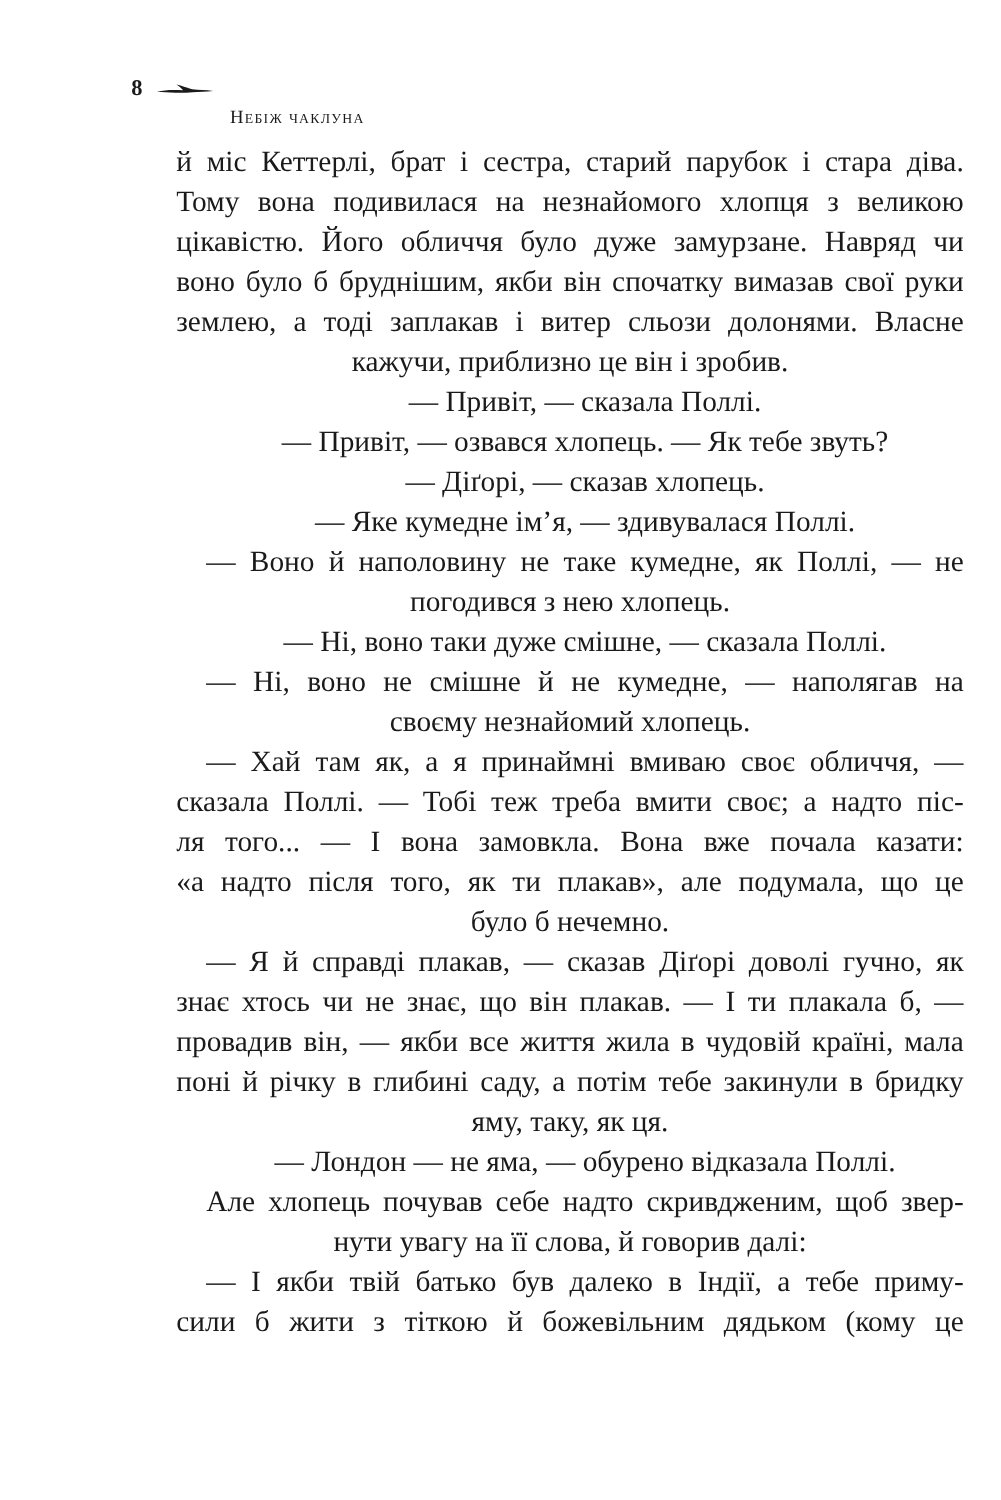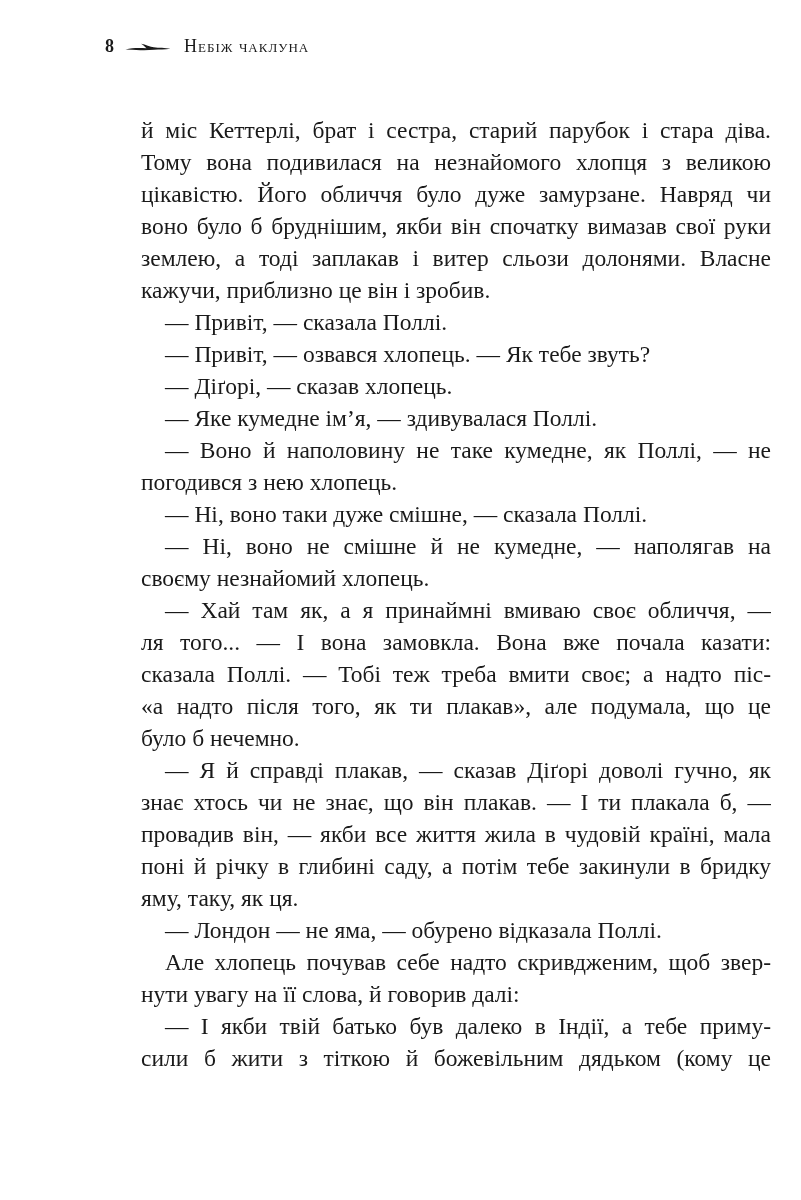--- a/index.html
+++ b/index.html
@@ -33,12 +33,13 @@
     display: block;
   }
   .running-title {
-    font-size: 18px;
+    font-size: 15px;
     font-variant: small-caps;
     font-variant-caps: small-caps;
     letter-spacing: 1px;
     line-height: 20px;
     white-space: nowrap;
+    margin-top: 48px;
   }
   .text {
     position: absolute;

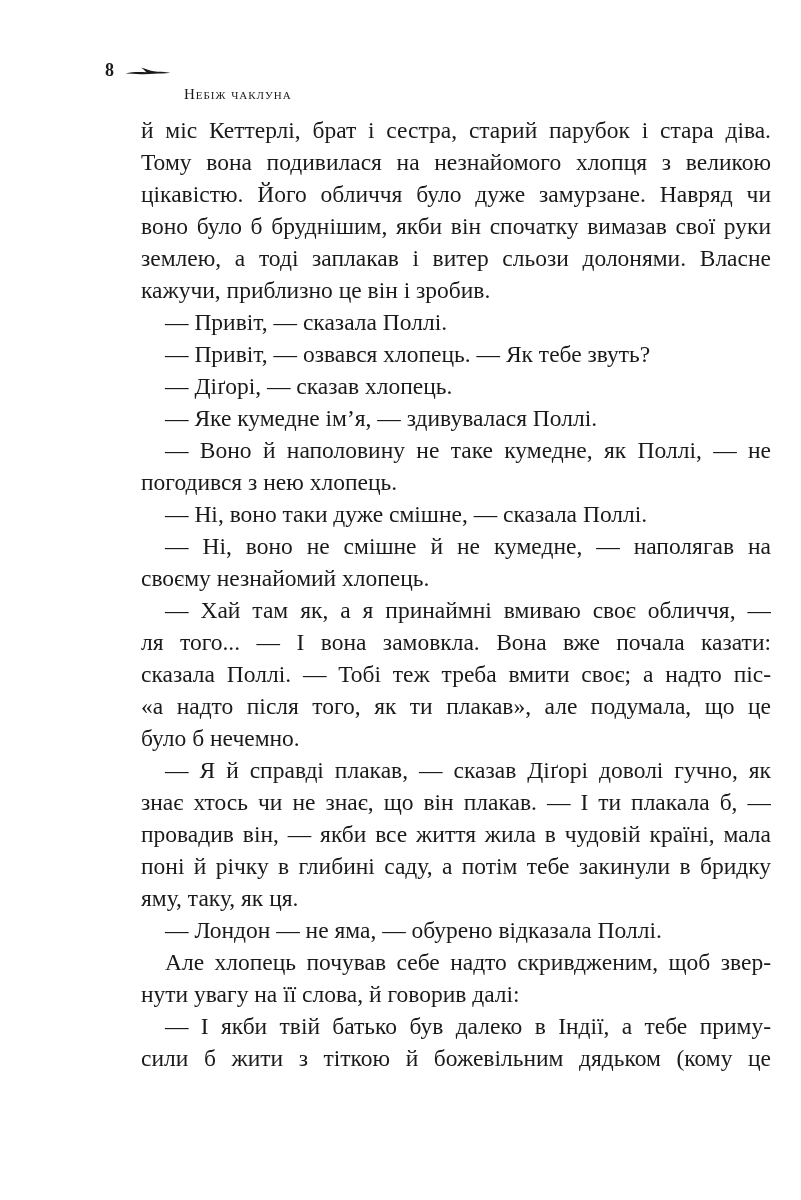--- a/index.html
+++ b/index.html
@@ -52,7 +52,7 @@
     font-size: 23.5px;
     line-height: 32px;
     white-space: normal;
-    text-align: left;
+    text-align: center;
     overflow: hidden;
   }
   .ln.j {

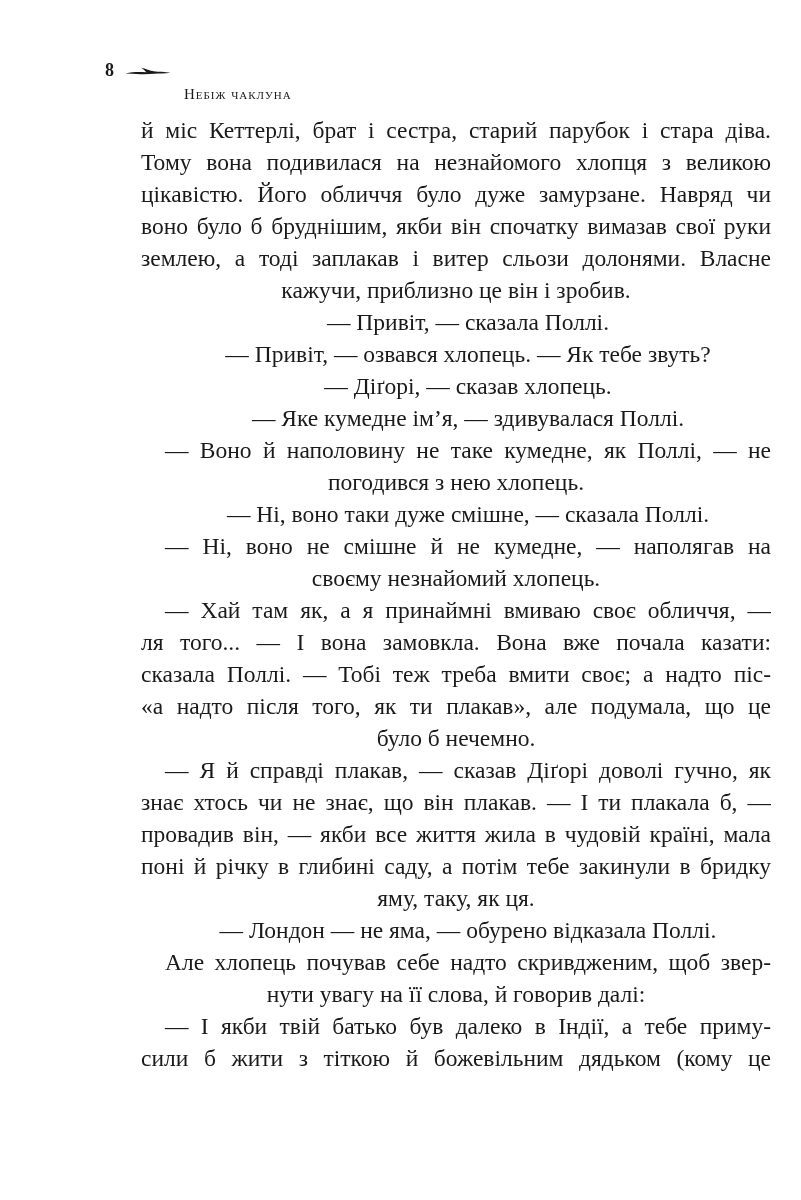--- a/index.html
+++ b/index.html
@@ -93,8 +93,8 @@
     <div class="ln i j">— Ні, воно не смішне й не кумедне, — наполягав на</div>
     <div class="ln">своєму незнайомий хлопець.</div>
     <div class="ln i j">— Хай там як, а я принаймні вмиваю своє обличчя, —</div>
+    <div class="ln j">сказала Поллі. — Тобі теж треба вмити своє; а надто піс-</div>
     <div class="ln j">ля того... — І вона замовкла. Вона вже почала казати:</div>
-    <div class="ln j">сказала Поллі. — Тобі теж треба вмити своє; а надто піс-</div>
     <div class="ln j">«а надто після того, як ти плакав», але подумала, що це</div>
     <div class="ln">було б нечемно.</div>
     <div class="ln i j">— Я й справді плакав, — сказав Діґорі доволі гучно, як</div>

